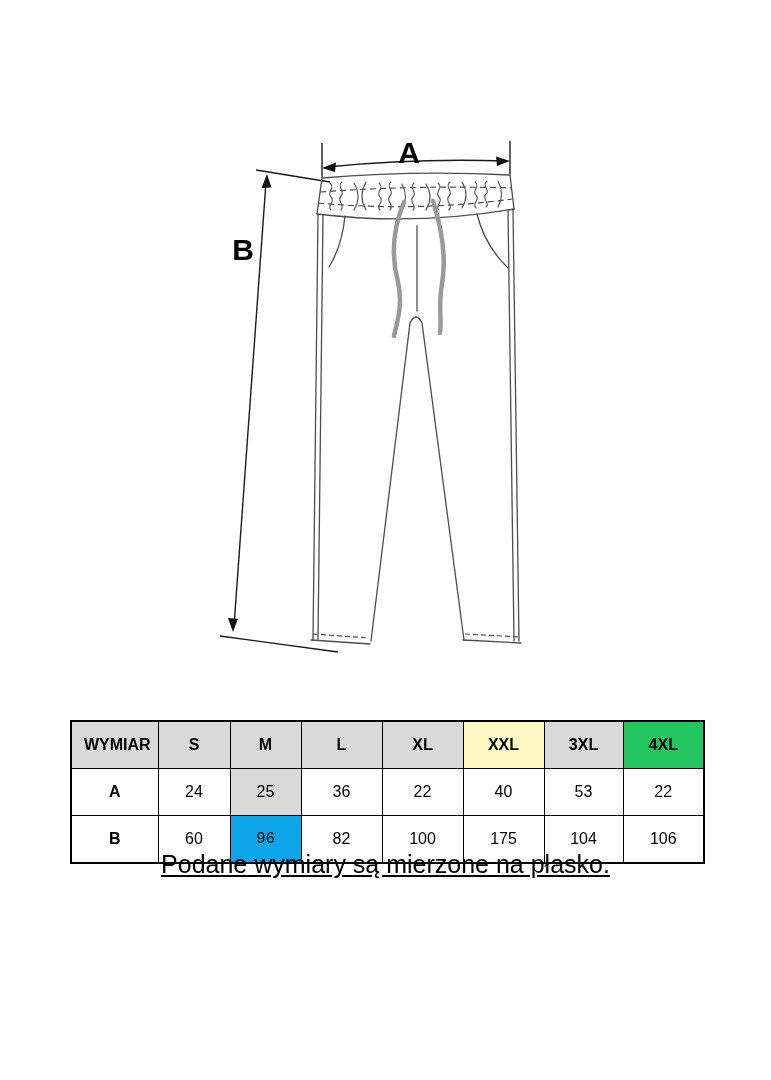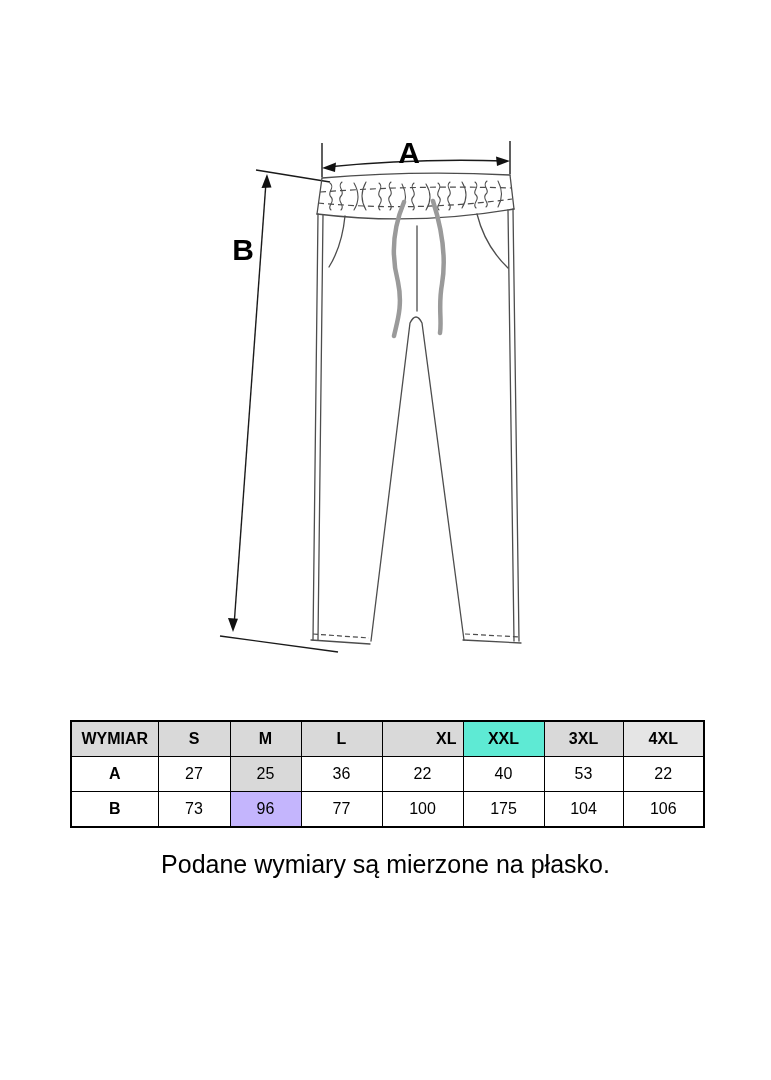--- a/index.html
+++ b/index.html
@@ -20,7 +20,7 @@
   table.size-table{border-collapse:collapse;table-layout:fixed;width:633px;
     border:2px solid #000;font-size:16px;}
   table.size-table td,table.size-table th{
-    border:1px solid #000;height:22px;padding:6px;text-align:center;vertical-align:middle;
+    border:1px solid #000;height:22px;padding:12px;text-align:center;vertical-align:middle;
     font-weight:normal;background:#fff;line-height:1;}
   table.size-table th{font-weight:bold;}
   table.size-table td.rowlabel{font-weight:bold;}

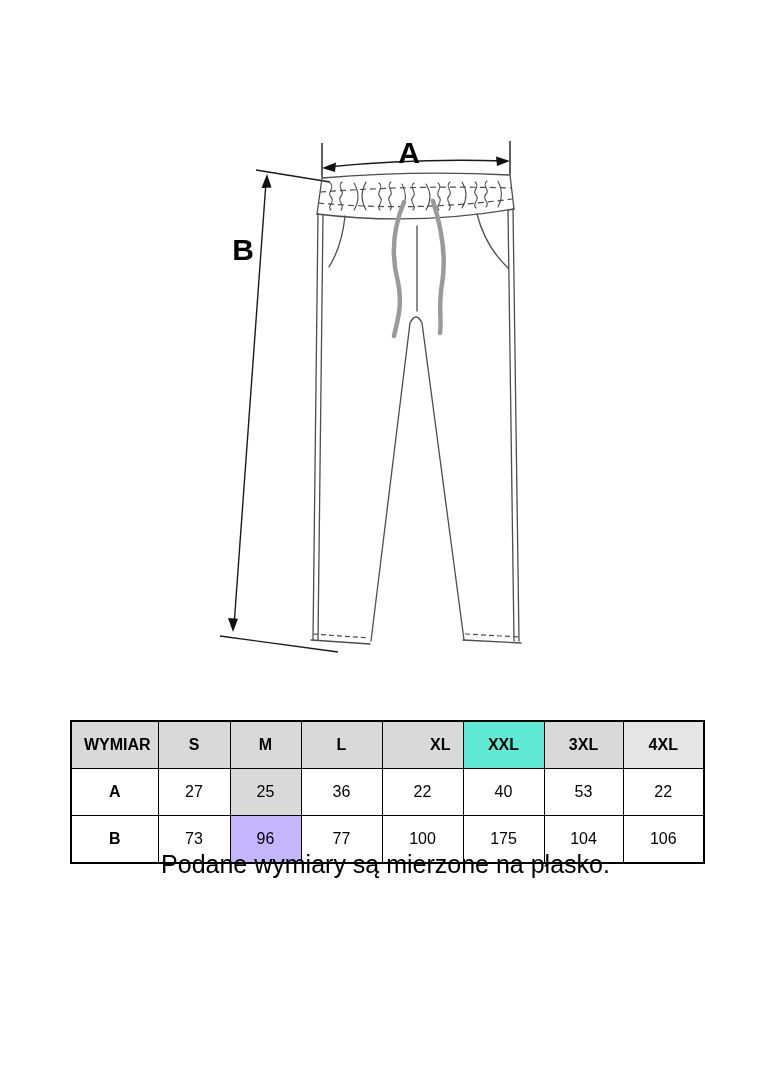--- a/index.html
+++ b/index.html
@@ -120,7 +120,7 @@
             <th style="background: rgb(217, 217, 217);">S</th>
             <th style="background: rgb(217, 217, 217);">M</th>
             <th style="background: rgb(217, 217, 217);">L</th>
-            <th style="background: rgb(217, 217, 217); text-align: right;">XL</th>
+            <th style="background: rgb(217, 217, 217);">XL</th>
             <th style="background: #5eead4;">XXL</th>
             <th style="background: rgb(217, 217, 217); margin-left: 32px;">3XL</th>
             <th style="background: #e5e5e5;">4XL</th>

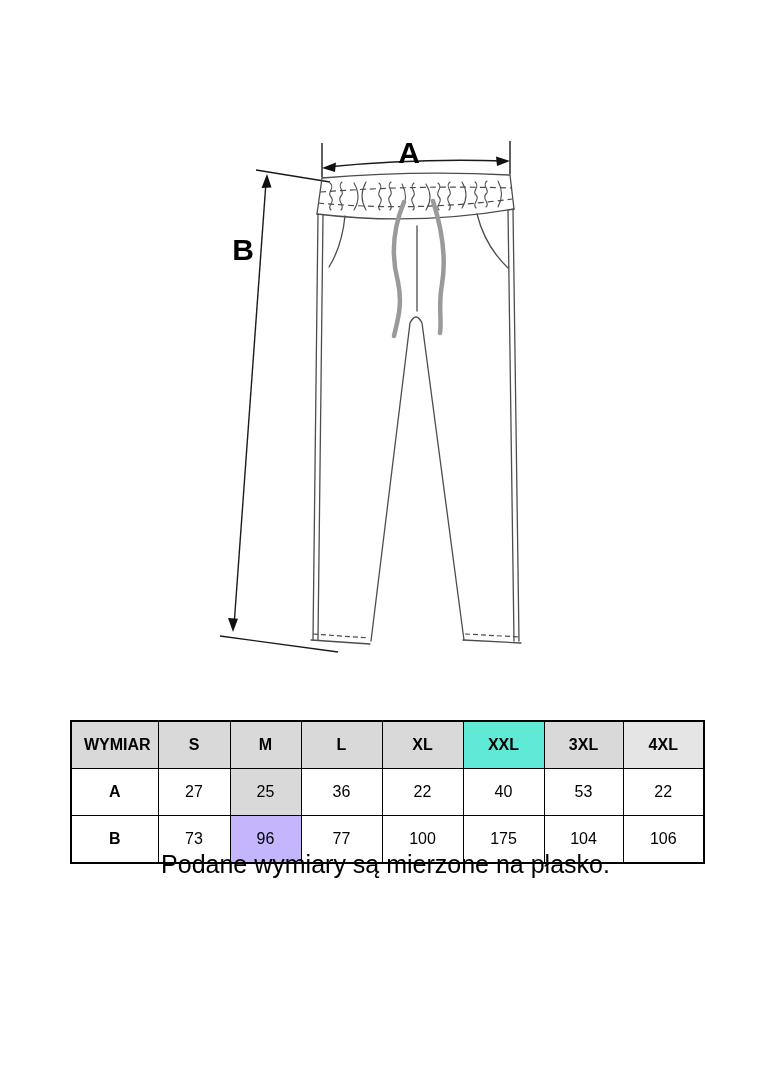--- a/index.html
+++ b/index.html
@@ -121,7 +121,7 @@
             <th style="background: rgb(217, 217, 217);">M</th>
             <th style="background: rgb(217, 217, 217);">L</th>
             <th style="background: rgb(217, 217, 217);">XL</th>
-            <th style="background: #5eead4;">XXL</th>
+            <th style="background: #fef9c3;">XXL</th>
             <th style="background: rgb(217, 217, 217); margin-left: 32px;">3XL</th>
             <th style="background: #e5e5e5;">4XL</th>
           </tr>

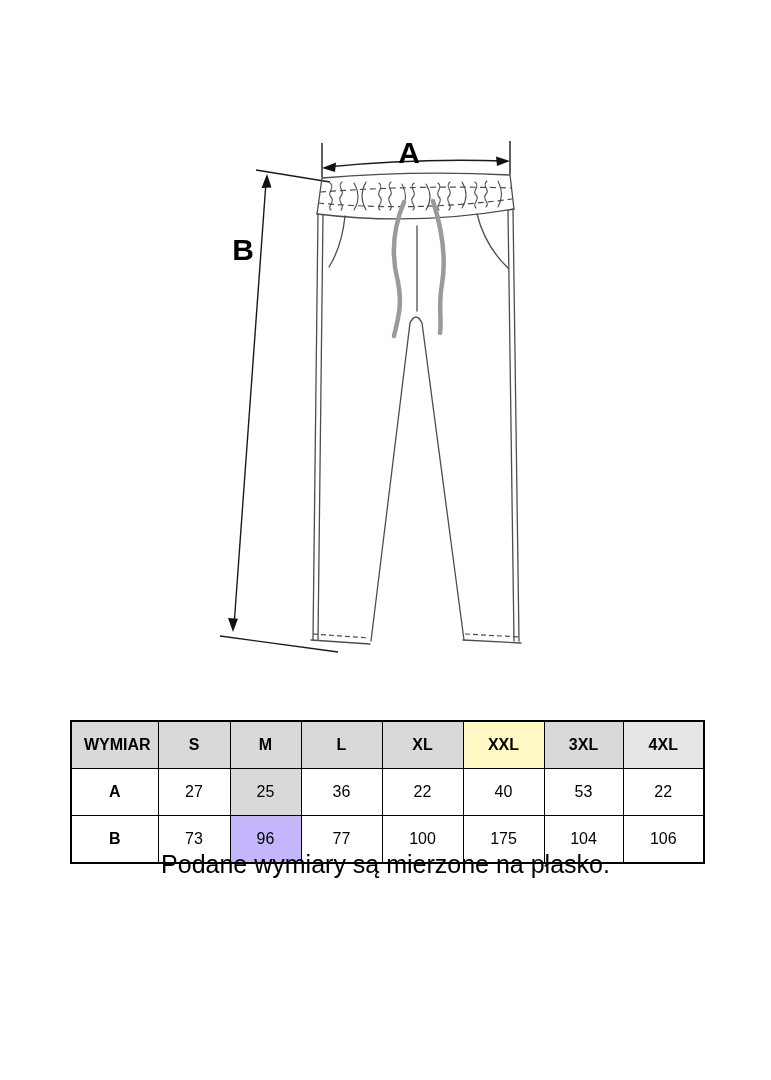--- a/index.html
+++ b/index.html
@@ -123,7 +123,7 @@
             <th style="background: rgb(217, 217, 217);">XL</th>
             <th style="background: #fef9c3;">XXL</th>
             <th style="background: rgb(217, 217, 217); margin-left: 32px;">3XL</th>
-            <th style="background: #e5e5e5;">4XL</th>
+            <th style="background: #22c55e;">4XL</th>
           </tr>
         </thead>
         <tbody>

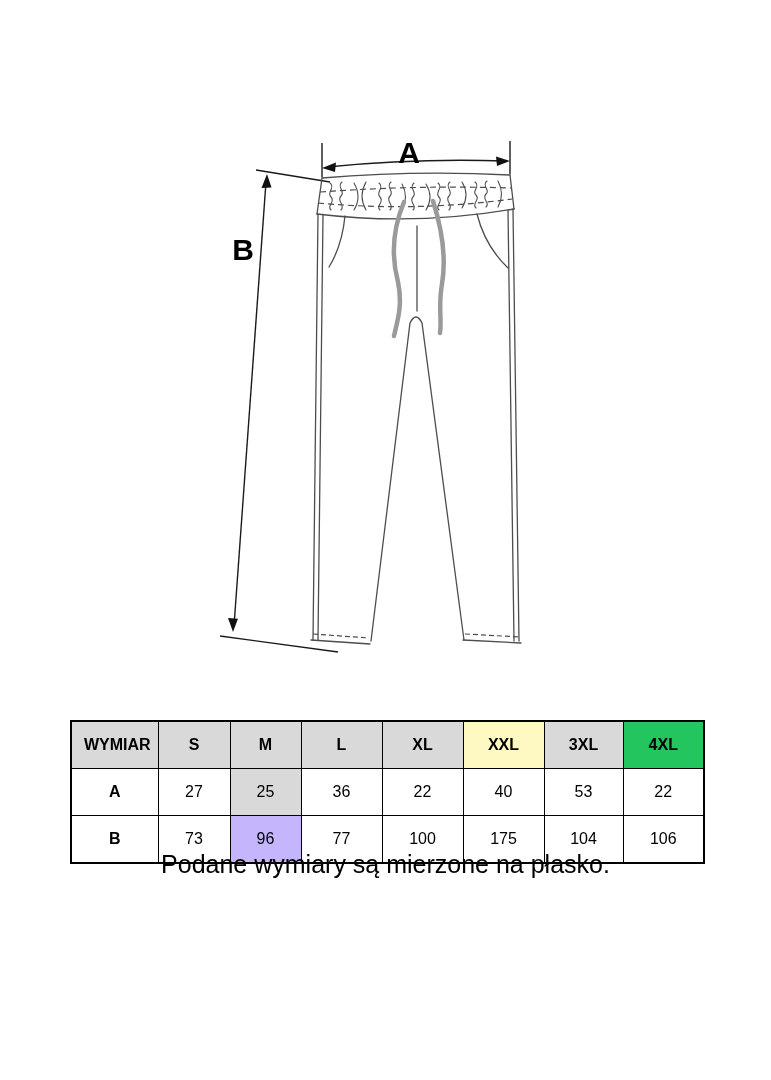--- a/index.html
+++ b/index.html
@@ -129,7 +129,7 @@
         <tbody>
           <tr>
             <td class="rowlabel">A</td>
-            <td>27</td>
+            <td>24</td>
             <td style="background: rgb(217, 217, 217);">25</td>
             <td>36</td>
             <td>22</td>

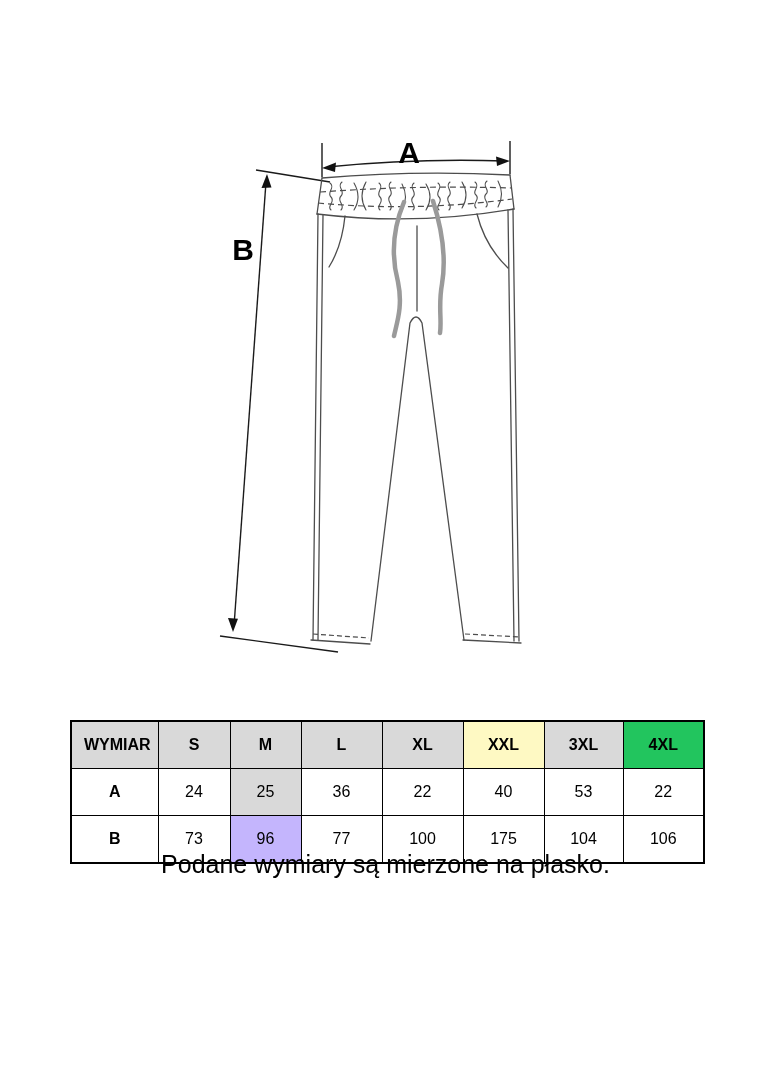--- a/index.html
+++ b/index.html
@@ -139,7 +139,7 @@
           </tr>
           <tr>
             <td class="rowlabel">B</td>
-            <td>73</td>
+            <td>60</td>
             <td style="background: #c4b5fd;">96</td>
             <td>77</td>
             <td>100</td>

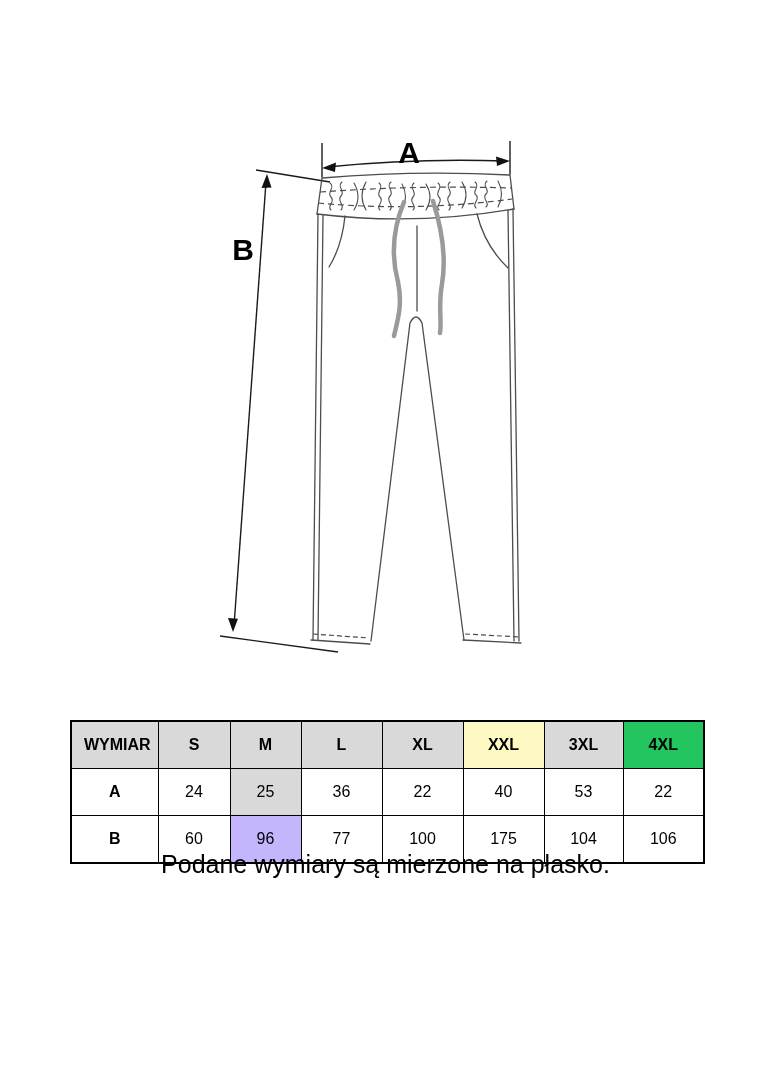--- a/index.html
+++ b/index.html
@@ -140,7 +140,7 @@
           <tr>
             <td class="rowlabel">B</td>
             <td>60</td>
-            <td style="background: #c4b5fd;">96</td>
+            <td style="background: #0ea5e9; font-family: Liberation Mono, monospace;">96</td>
             <td>77</td>
             <td>100</td>
             <td>175</td>

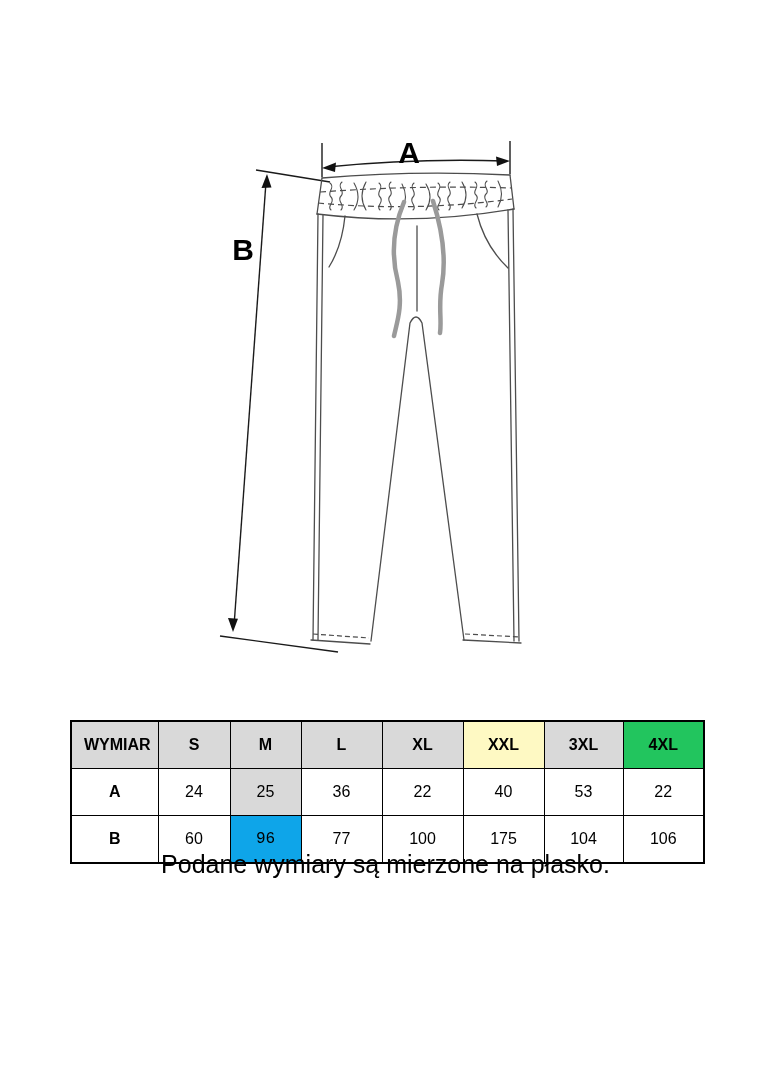--- a/index.html
+++ b/index.html
@@ -141,7 +141,7 @@
             <td class="rowlabel">B</td>
             <td>60</td>
             <td style="background: #0ea5e9; font-family: Liberation Mono, monospace;">96</td>
-            <td>77</td>
+            <td>82</td>
             <td>100</td>
             <td>175</td>
             <td>104</td>

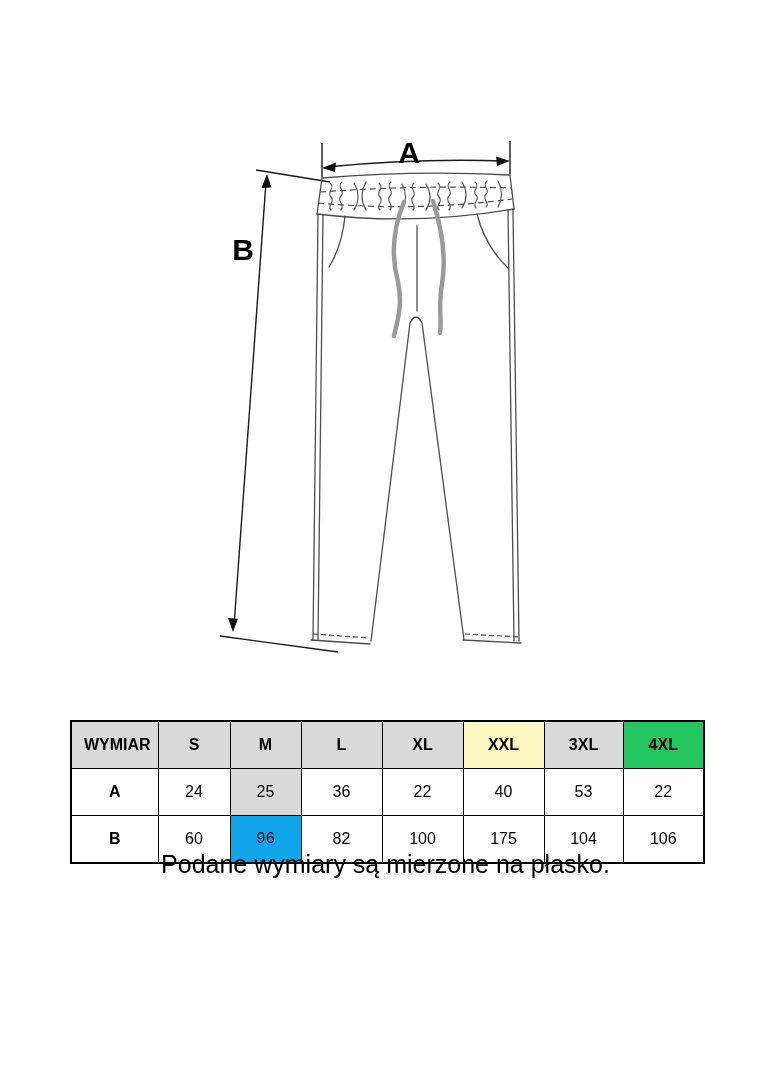--- a/index.html
+++ b/index.html
@@ -25,7 +25,7 @@
   table.size-table th{font-weight:bold;}
   table.size-table td.rowlabel{font-weight:bold;}
   .note{position:absolute;left:0;top:850px;width:771px;text-align:center;
-    font-size:25px;color:#000;}
+    font-size:25px;color:#000;text-decoration:underline;}
 </style>
 </head>
 <body>

